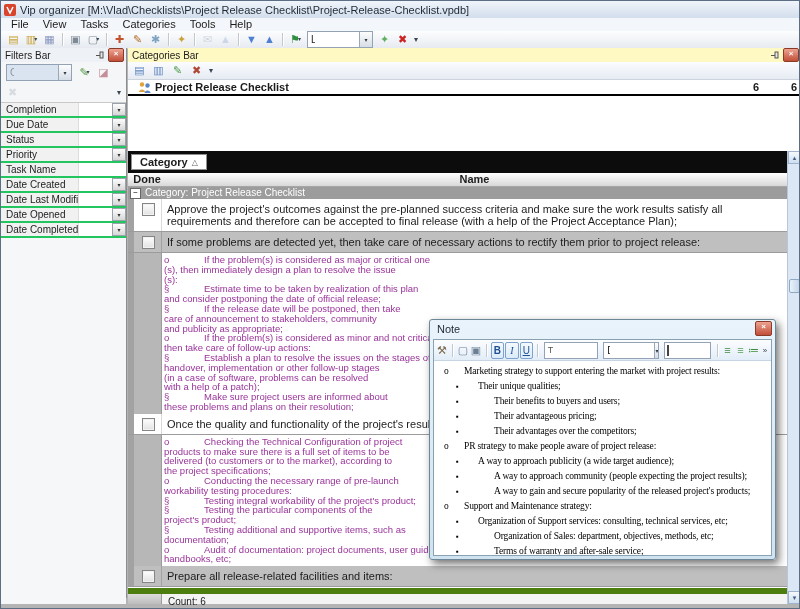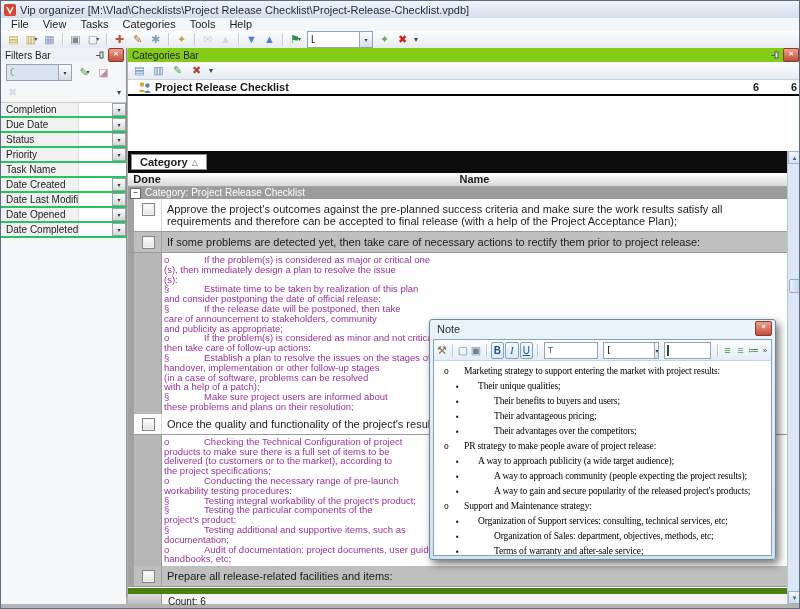--- a/index.html
+++ b/index.html
@@ -57,7 +57,7 @@
   .fempty{height:366px;background:#f6f7f8;}
   
   .cats{position:absolute;left:127px;top:47px;width:673px;height:103px;background:#fff;}
-  .cats .phdr{background:#84cc16;}
+  .cats .phdr{background:#fef9c3;}
   .ctb{display:flex;align-items:center;gap:2px;padding:1px 3px;height:15px;
     background:linear-gradient(#fbfcfe,#e6ebf3);border-bottom:1px solid #cdd4de;}
   .colhead{position:relative;height:12px;background:linear-gradient(#fefefe,#dfe2e7);

